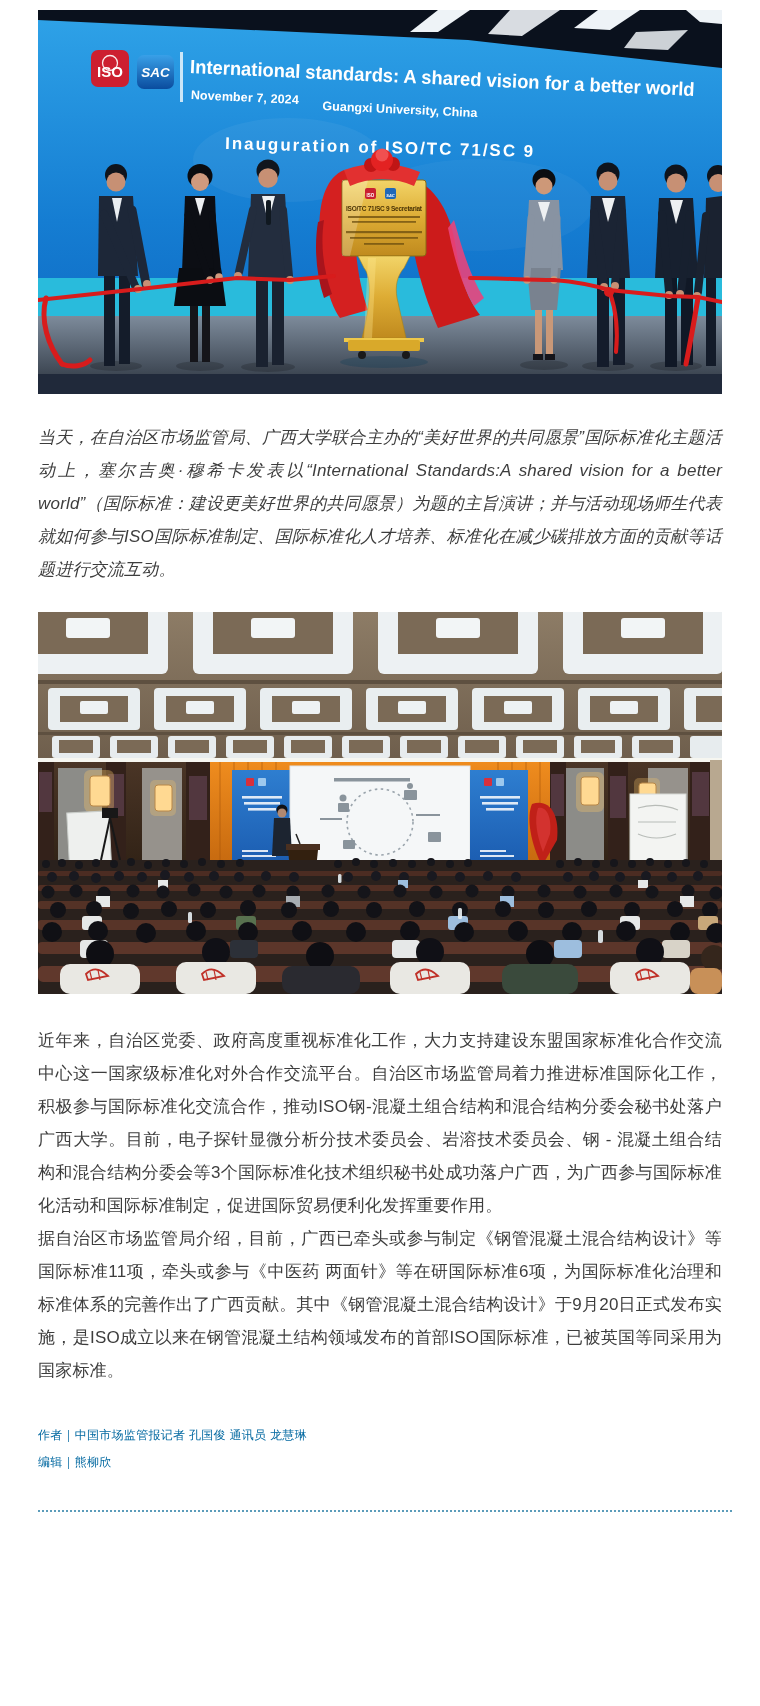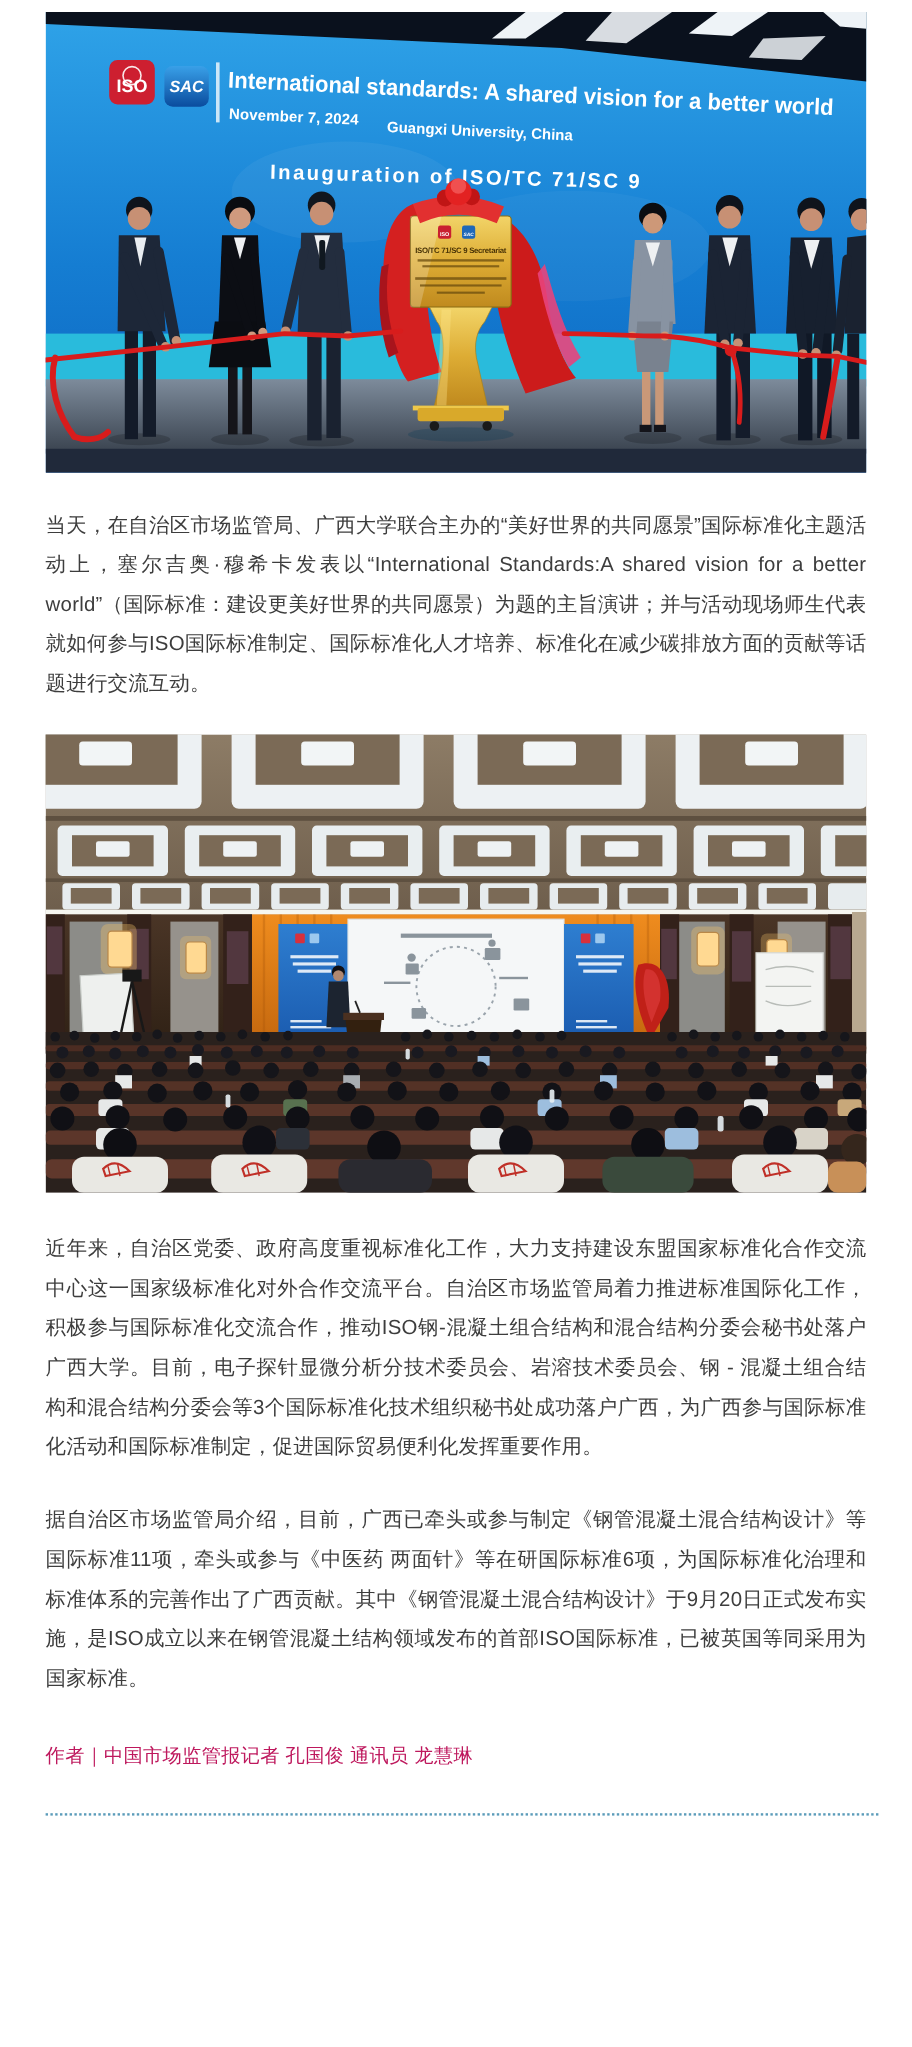--- a/index.html
+++ b/index.html
@@ -15,7 +15,7 @@
     letter-spacing:0.2px; color:#3d3d3d;
   }
   .p1 { margin-bottom:25px; }
-  .p2 { margin-bottom:26px; }
+  .p2 { margin-bottom:26px;font-style:italic; }
   .p3 { margin-bottom:28px; }
   .p4 { margin-bottom:35px; }
   figure.photo { width:684px; display:block; line-height:0;border-radius:15px; }

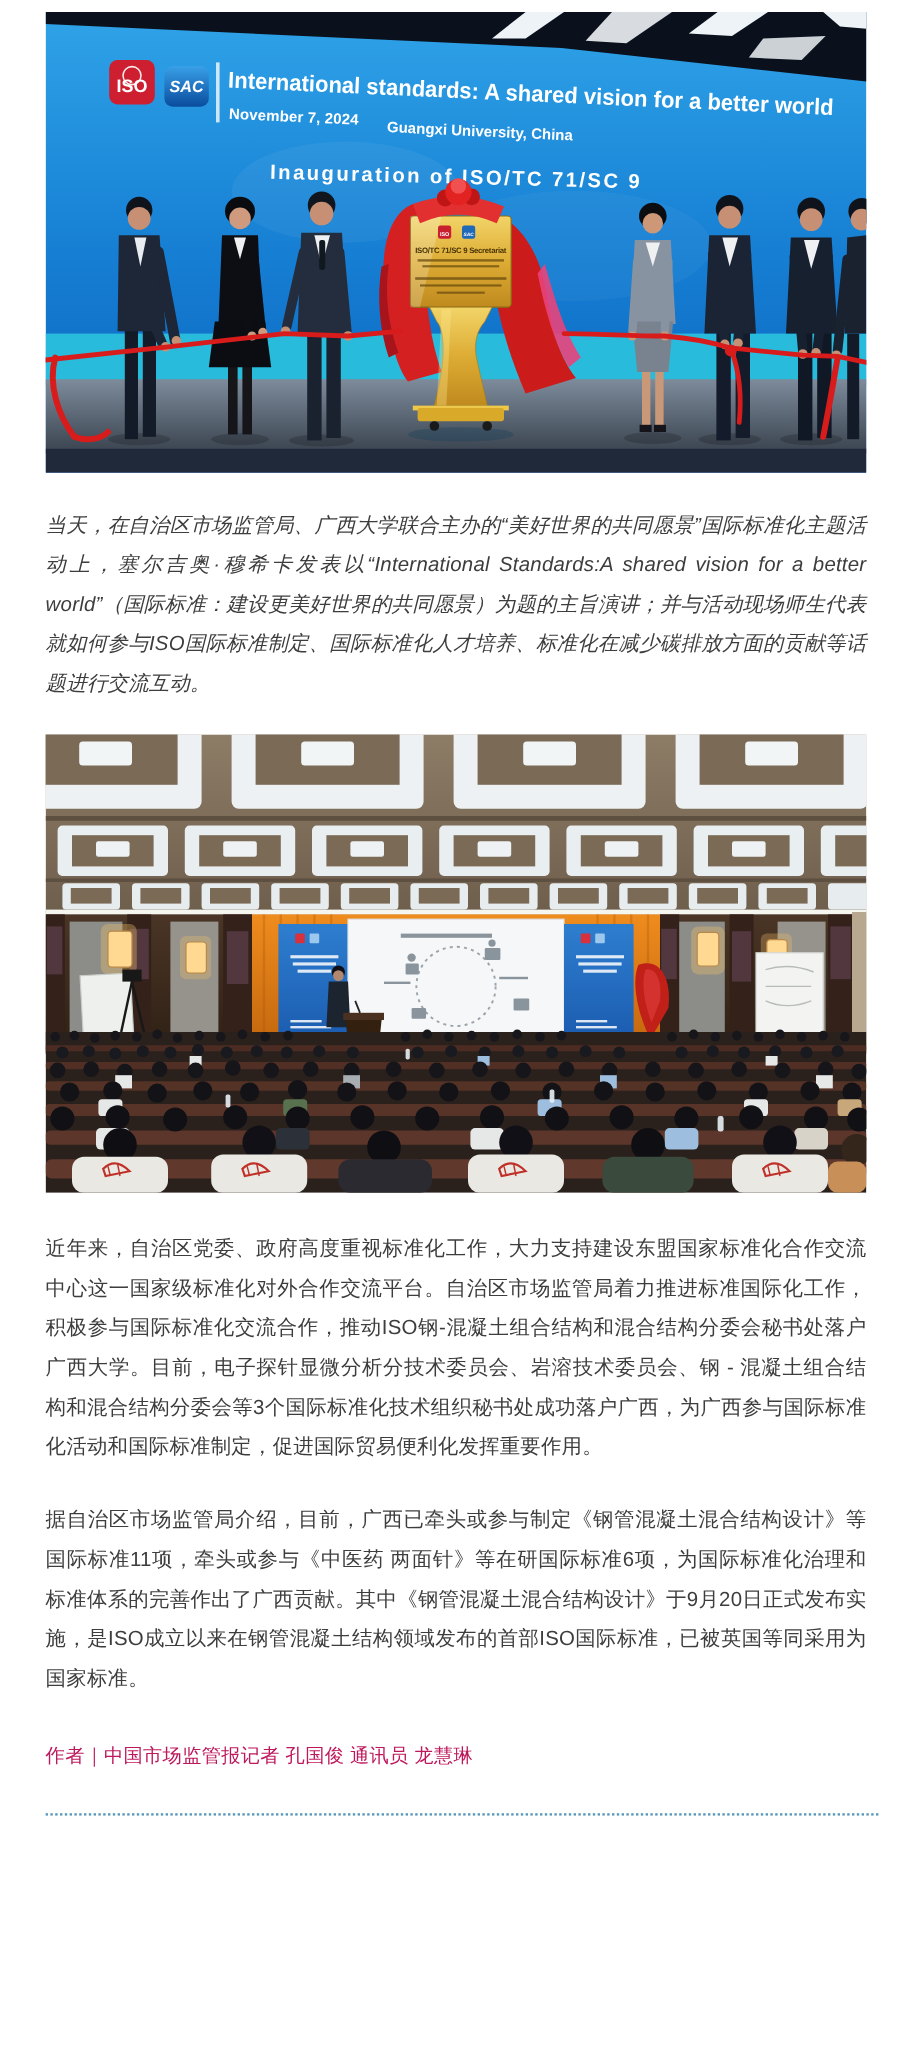--- a/index.html
+++ b/index.html
@@ -16,7 +16,7 @@
   }
   .p1 { margin-bottom:25px; }
   .p2 { margin-bottom:26px;font-style:italic; }
-  .p3 { margin-bottom:28px; }
+  .p3 { }
   .p4 { margin-bottom:35px; }
   figure.photo { width:684px; display:block; line-height:0;border-radius:15px; }
   .fig1 { height:384px; margin-bottom:27px; }

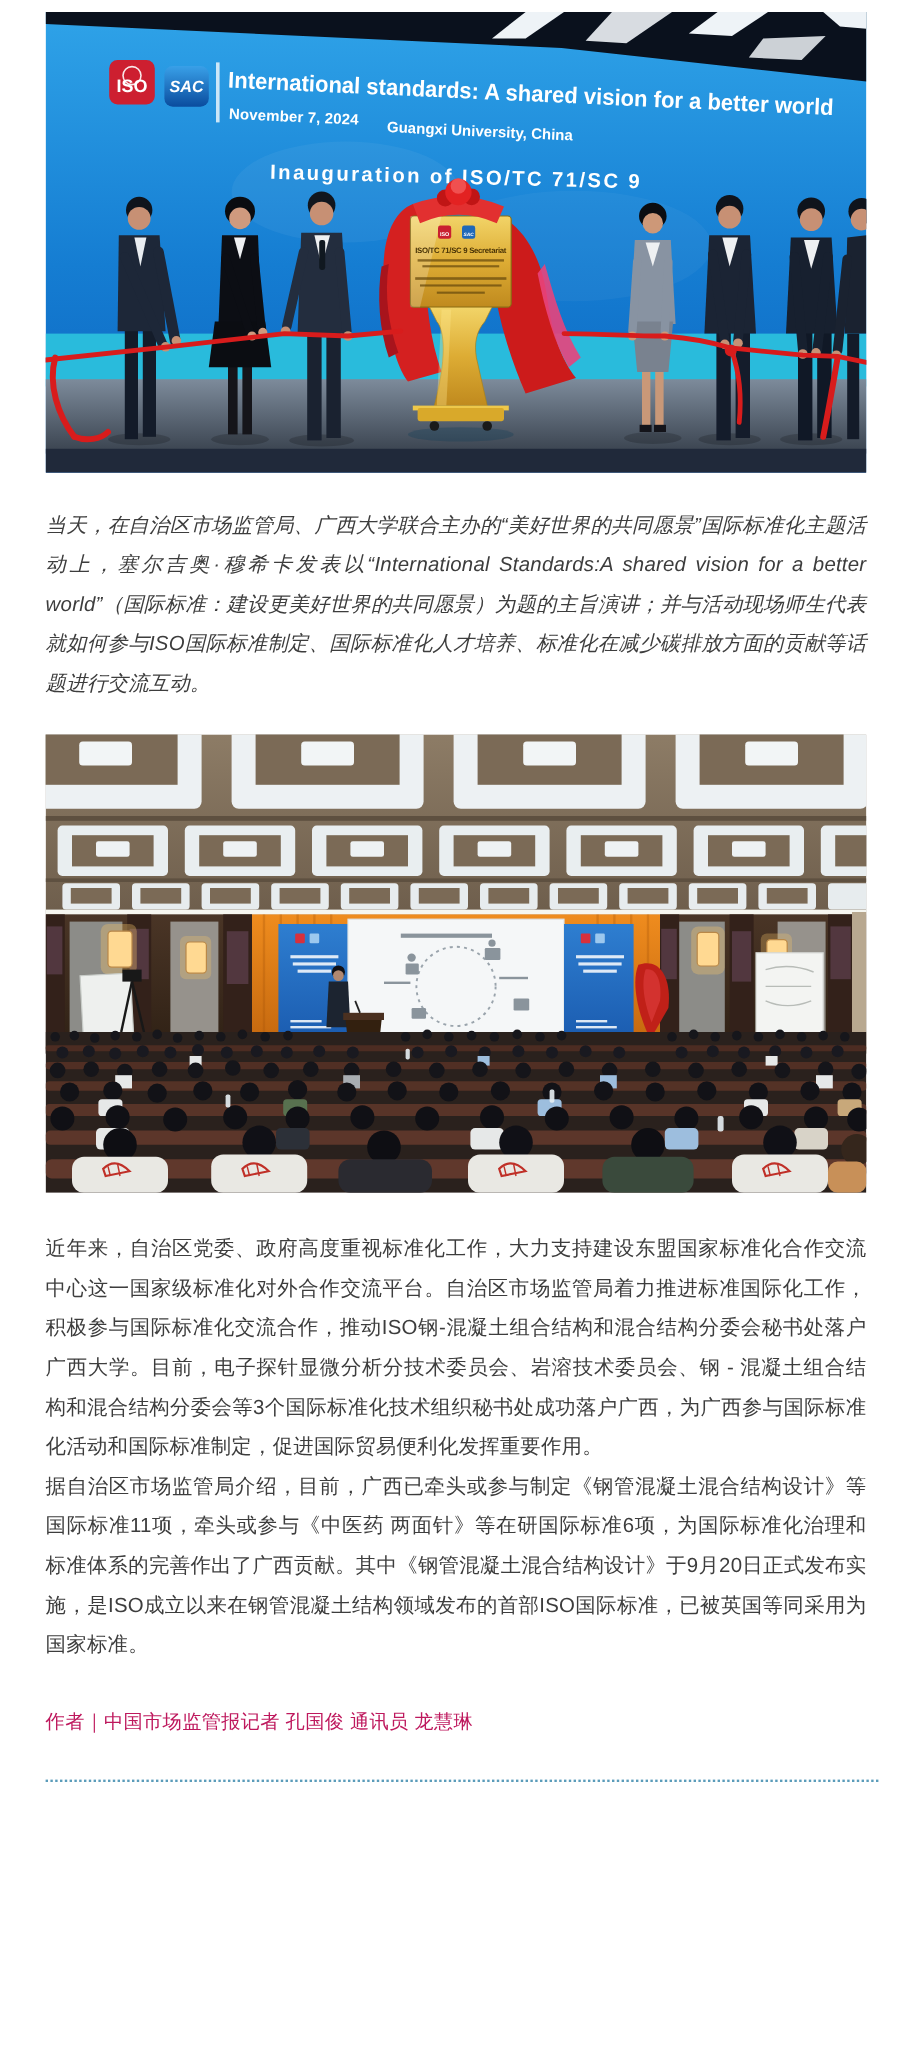--- a/index.html
+++ b/index.html
@@ -24,7 +24,7 @@
   figure.photo svg { width:100%; height:100%; display:block; }
   .credits { margin-bottom:34px; }
   .credits p {
-    font-size:16px; line-height:27px; color:#be185d; letter-spacing:0.3px;
+    font-size:12px; line-height:27px; color:#0369a1; letter-spacing:0.3px;
   }
   .divider {
     border:0; border-top:2px dotted #5b9cba; height:0;

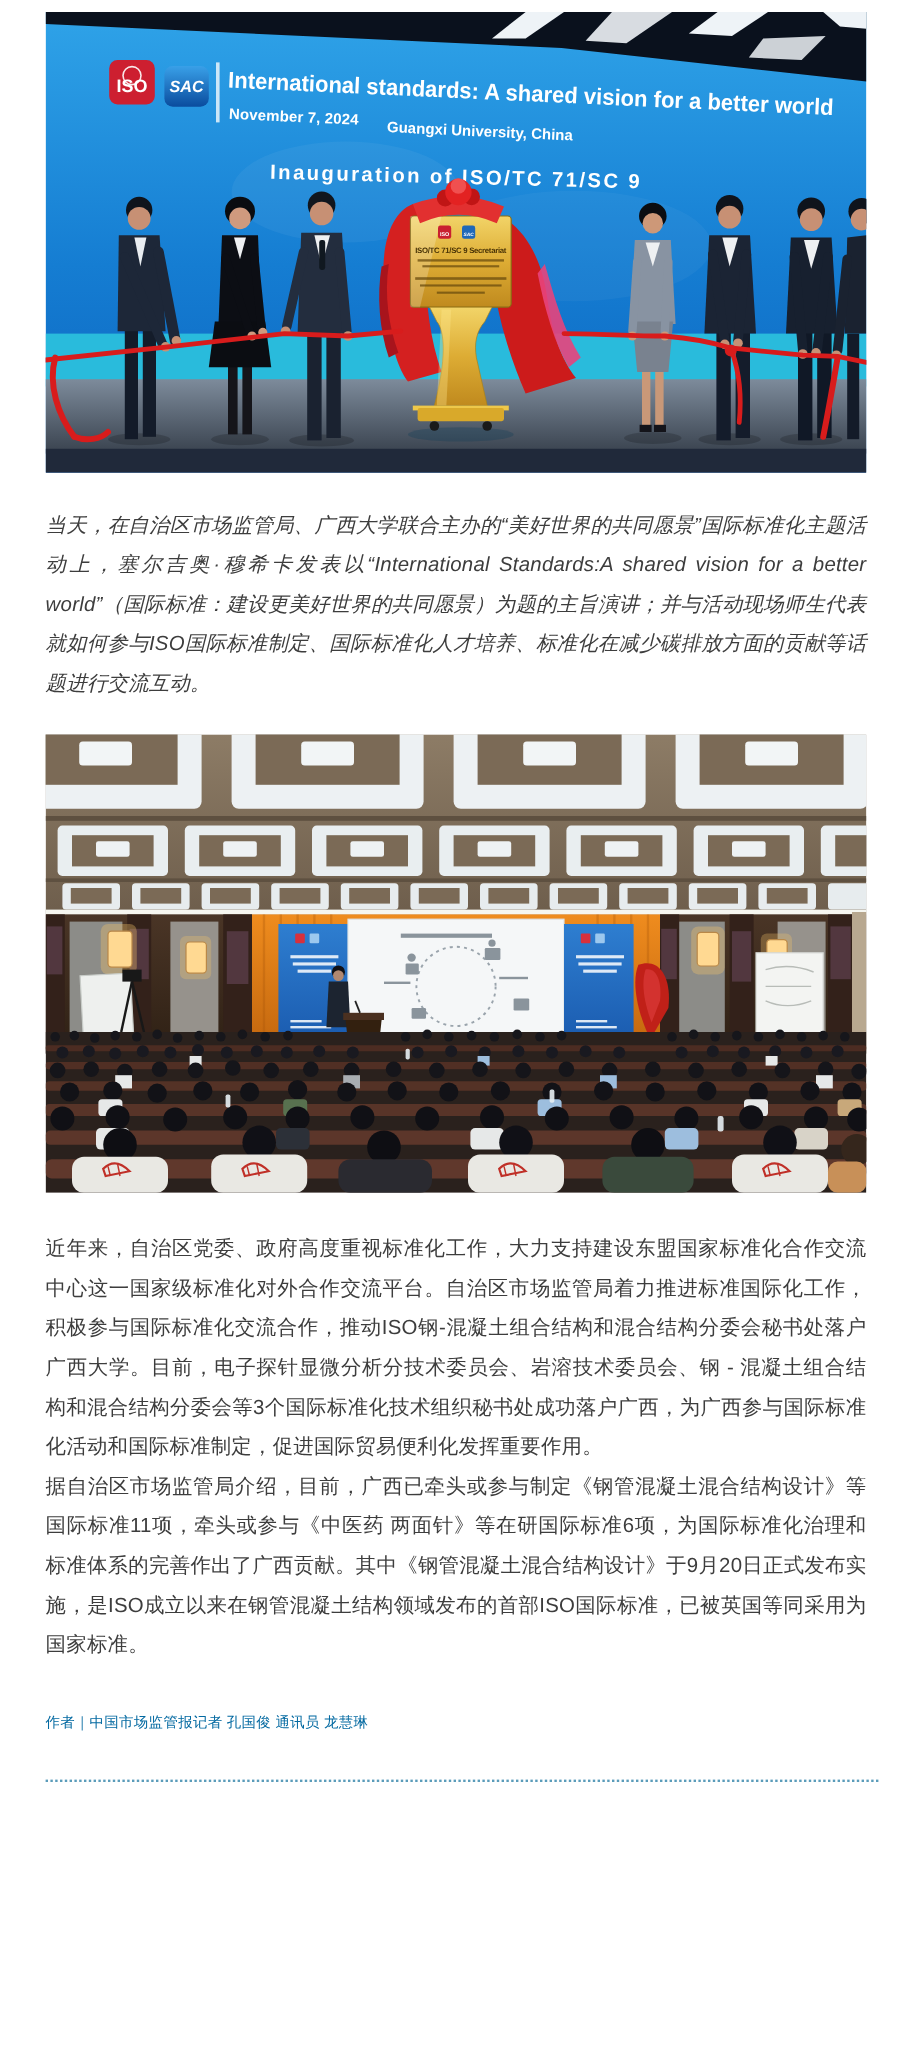--- a/index.html
+++ b/index.html
@@ -618,6 +618,7 @@
 
   <div class="credits">
     <p>作者｜中国市场监管报记者 孔国俊 通讯员 龙慧琳</p>
+    <p>编辑｜熊柳欣</p>
   </div>
 
   <hr class="divider">

